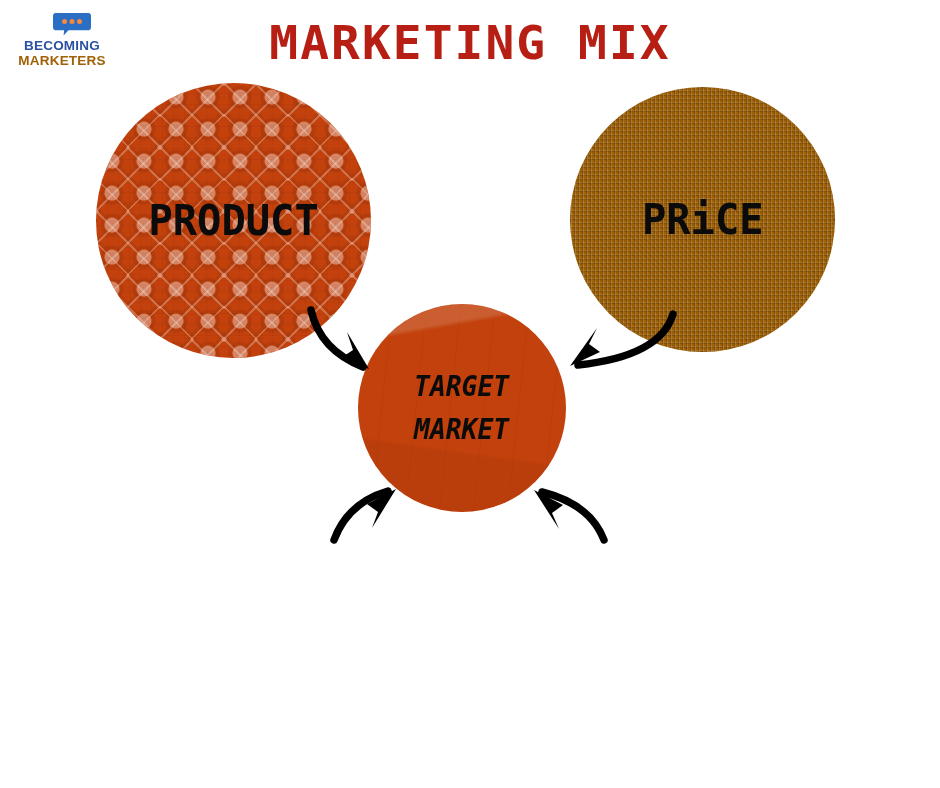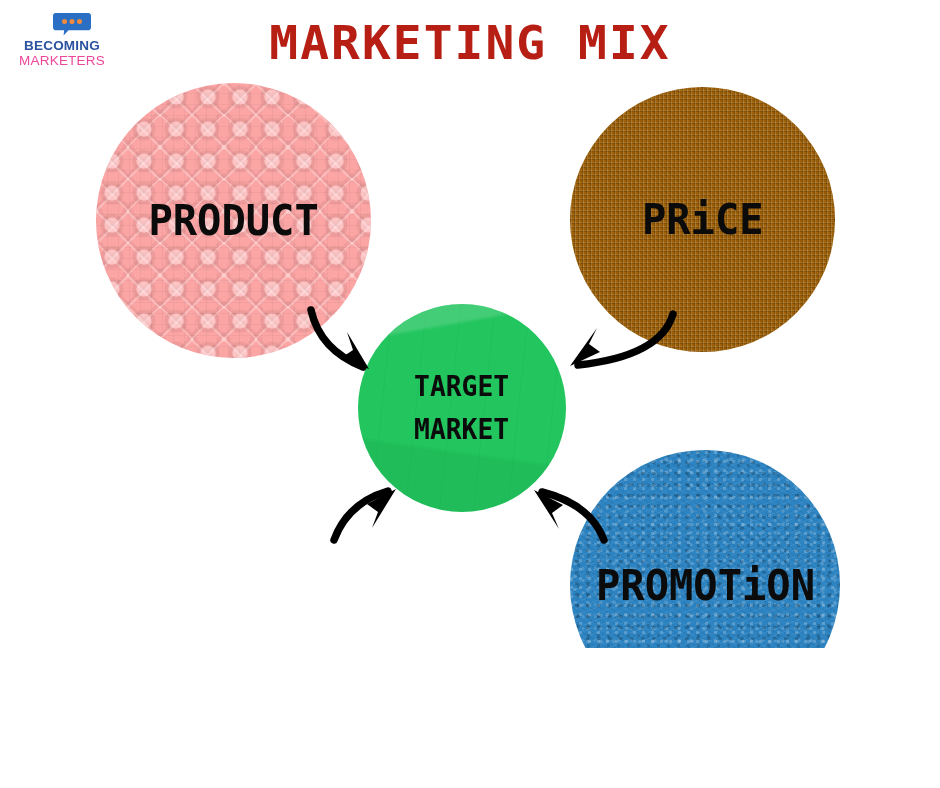--- a/index.html
+++ b/index.html
@@ -17,7 +17,7 @@
   .logo-bubble{position:absolute;left:38px;top:0px;width:40px;height:24px;}
   .logo-text-wrap{position:absolute;left:0;top:26px;width:96px;text-align:center;}
   .logo-line1{font-size:13.5px;font-weight:bold;letter-spacing:.2px;color:#2B52A0;line-height:15px;}
-  .logo-line2{font-size:13.5px;font-weight:normal;letter-spacing:.2px;color:#ec4899;line-height:15px;}
+  .logo-line2{font-size:13.5px;font-weight:bold;letter-spacing:.2px;color:#a16207;line-height:15px;}
 
   
   .title{

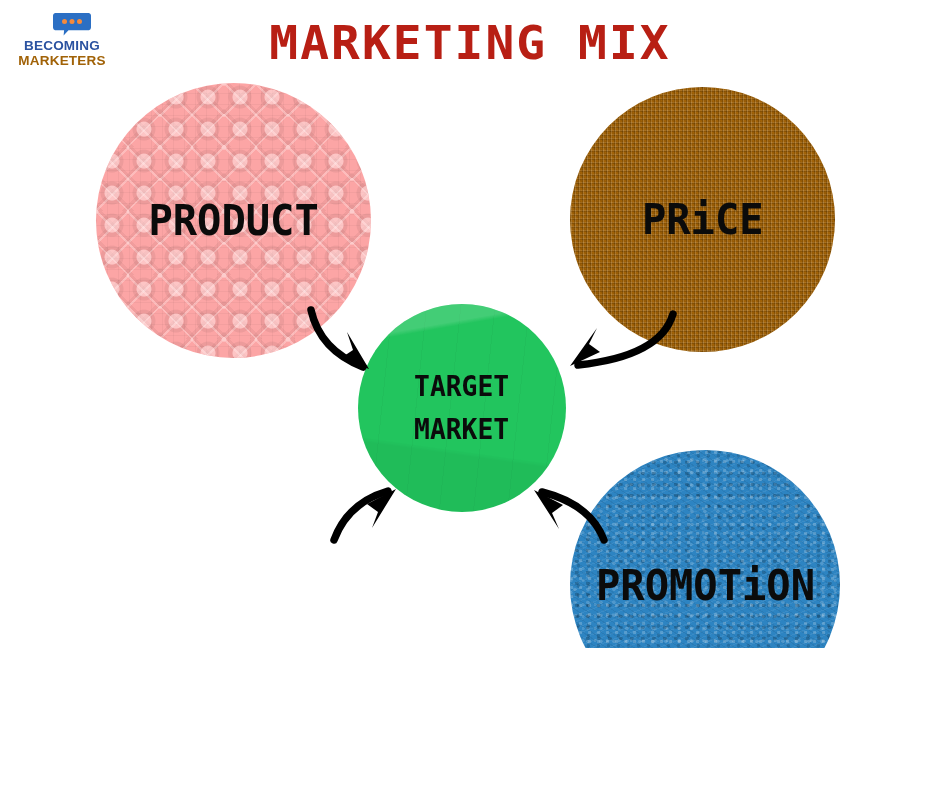--- a/index.html
+++ b/index.html
@@ -43,7 +43,7 @@
   .tex{position:absolute;inset:0;z-index:1;border-radius:50%;pointer-events:none;}
 
   
-  #n-product{left:96px;top:83px;width:275px;height:275px;background:#fca5a5;}
+  #n-product{left:96px;top:83px;width:275px;height:275px;background:#c2410c;}
   #n-product .label{font-size:43px;}
   #tex-product{
     background:

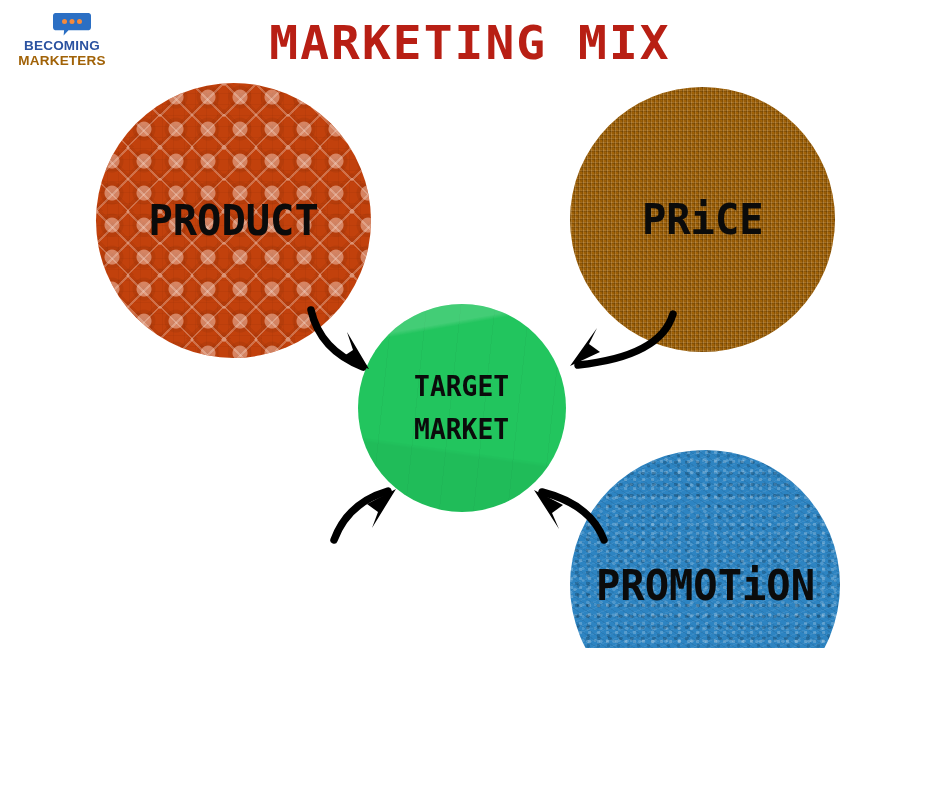--- a/index.html
+++ b/index.html
@@ -71,7 +71,7 @@
   }
 
   
-  #n-target{left:358px;top:304px;width:208px;height:208px;background:#22c55e;}
+  #n-target{left:358px;top:304px;width:208px;height:208px;background:#c2410c;font-style:italic;}
   #n-target .label{font-size:28px;line-height:1.55;}
   #tex-target{
     background:

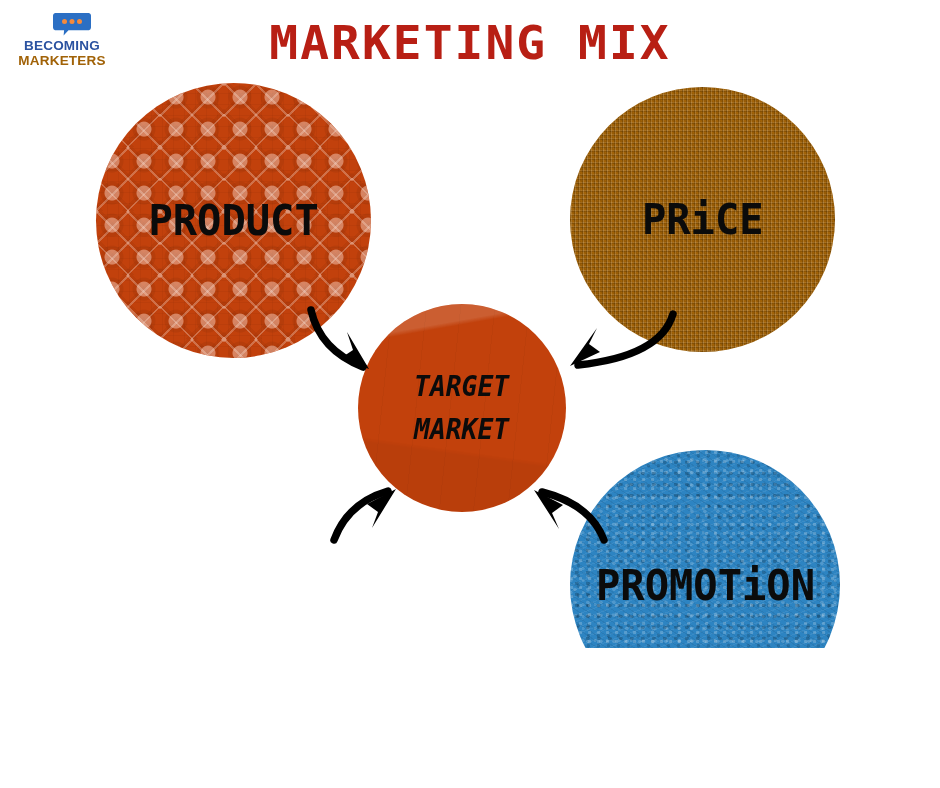--- a/index.html
+++ b/index.html
@@ -144,10 +144,6 @@
   </div>
 
 
-  <div class="node" id="n-promotion">
-    <div class="tex" id="tex-promotion"></div>
-    <div class="label">PROMOTiON</div>
-  </div>
 
   <div class="node" id="n-target">
     <div class="tex" id="tex-target"></div>

